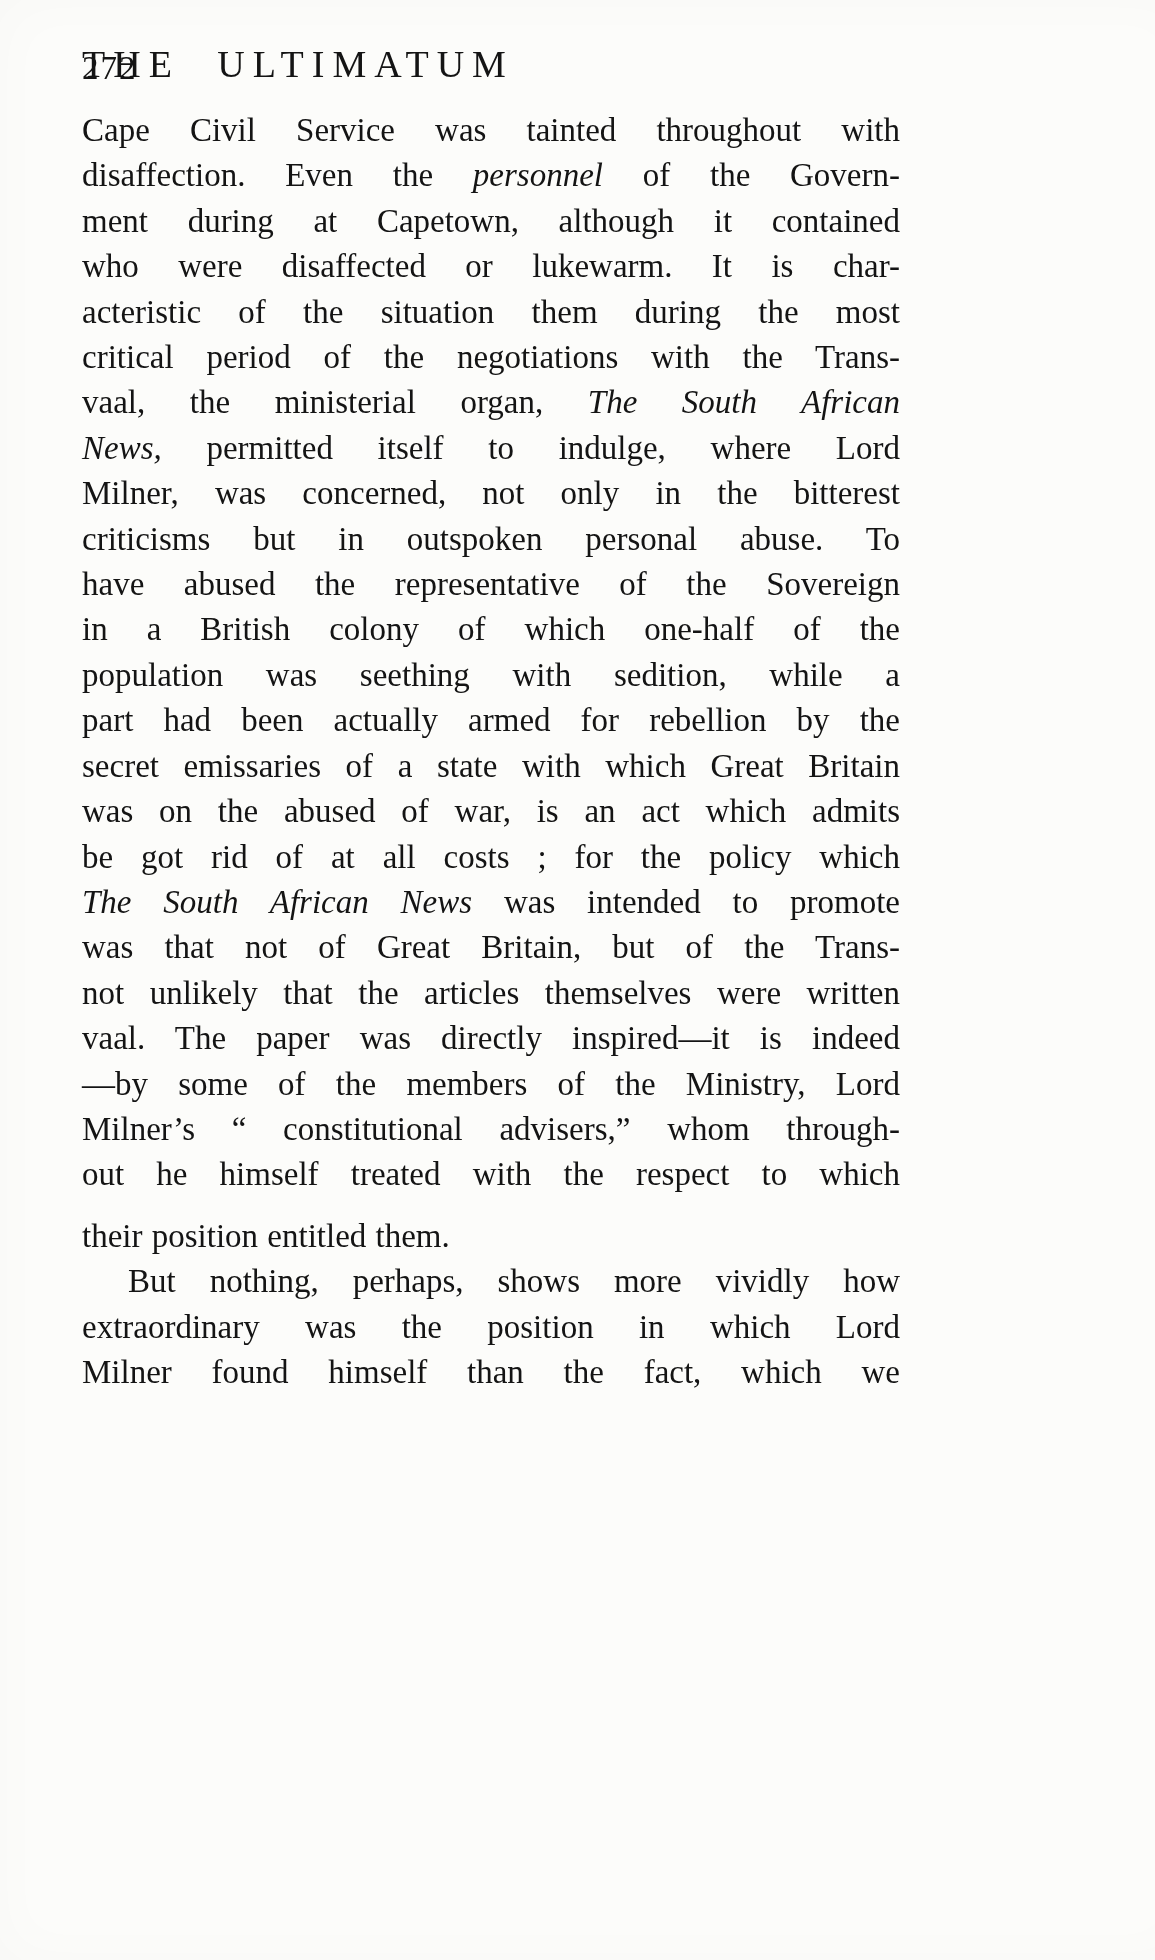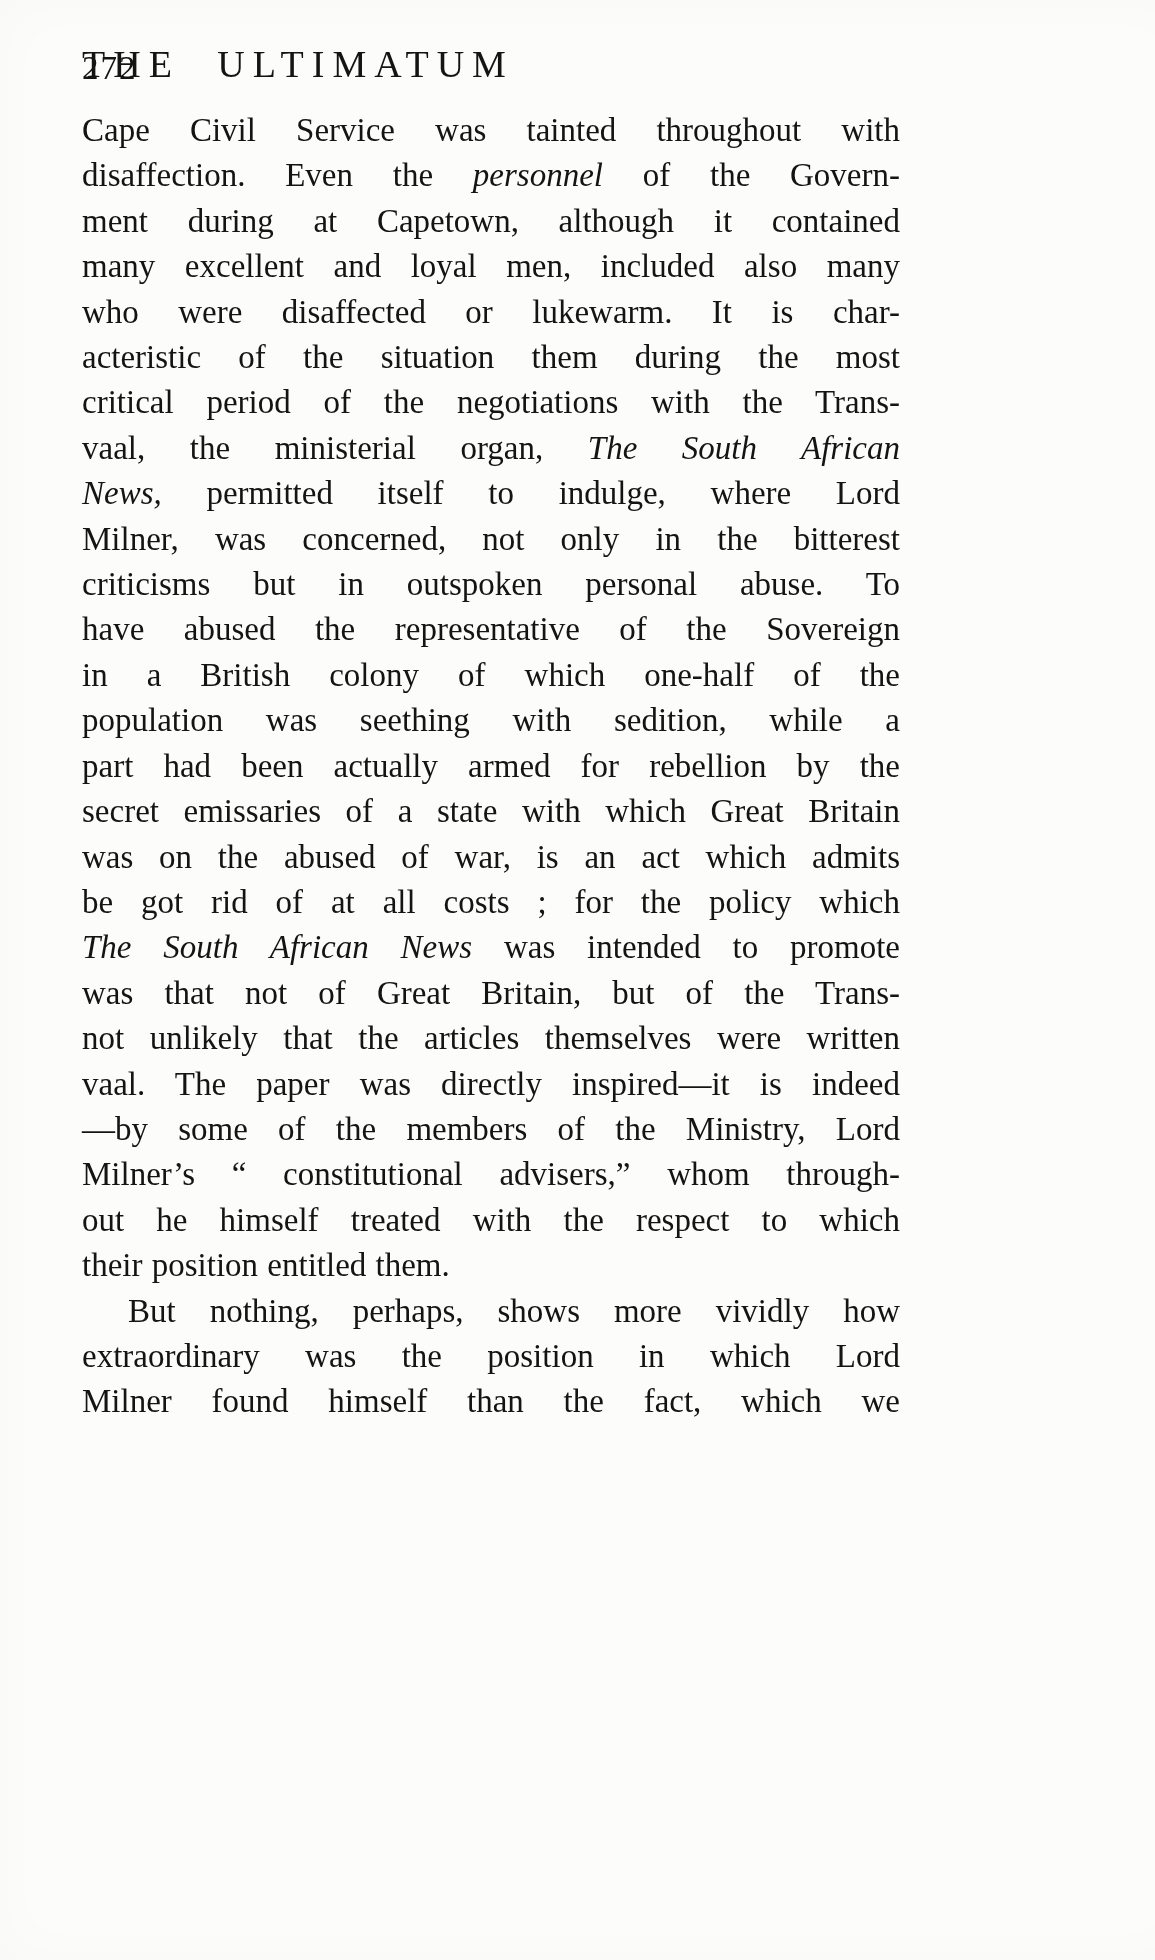--- a/index.html
+++ b/index.html
@@ -77,7 +77,6 @@
         <div class="line"><span>Cape Civil Service was tainted throughout with</span></div>
         <div class="line"><span>disaffection.  Even the </span><span class="italic">personnel</span><span> of the Govern-</span></div>
         <div class="line"><span>ment during at Capetown, although it contained</span></div>
-        <div class="line"><span>many excellent and loyal men, included also many</span></div>
         <div class="line"><span>who were disaffected or lukewarm.  It is char-</span></div>
         <div class="line"><span>acteristic of the situation them during the most</span></div>
         <div class="line"><span>critical period of the negotiations with the Trans-</span></div>

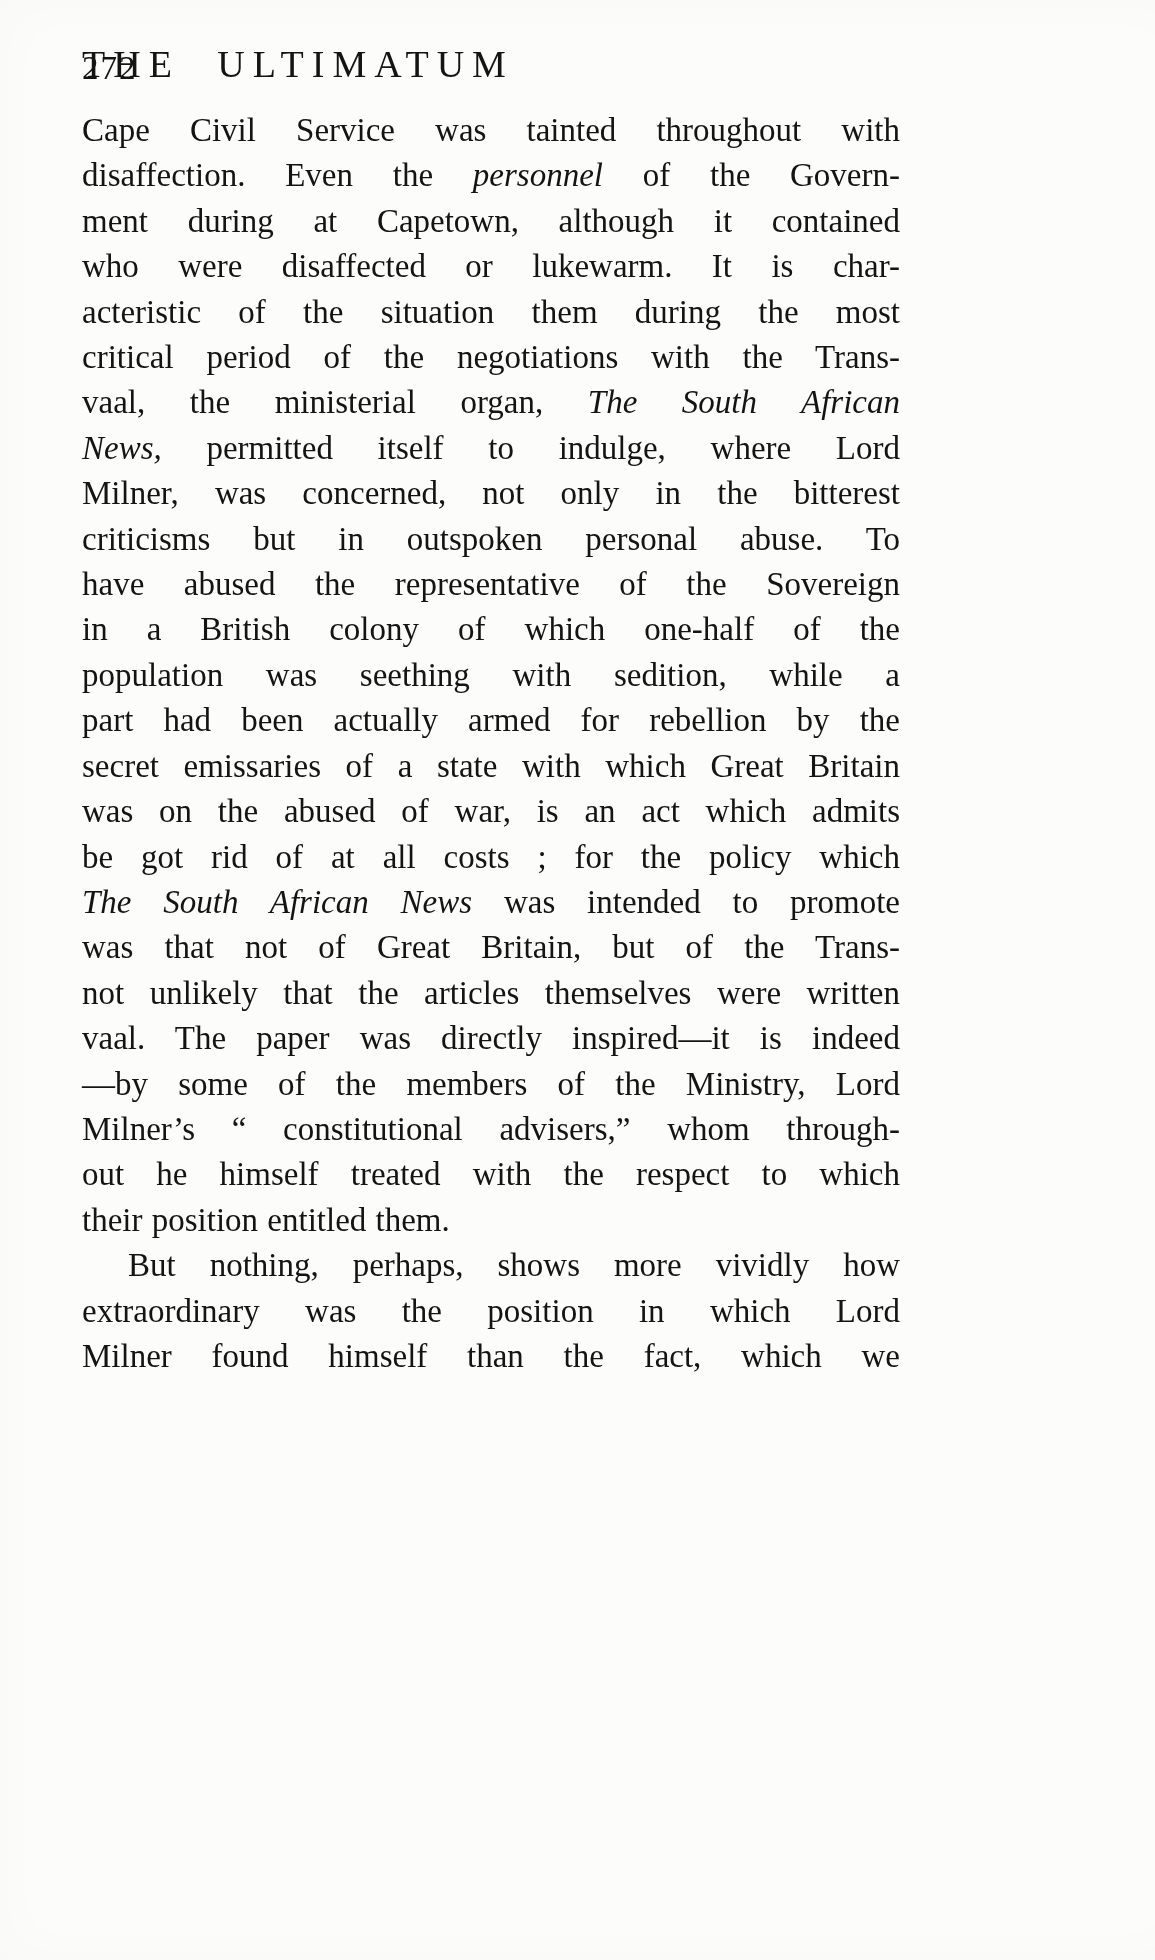--- a/index.html
+++ b/index.html
@@ -56,6 +56,7 @@
   .line-left {
     text-align: left;
     text-align-last: left;
+    margin-top: 16px;
   }
   .line-indent {
     text-indent: 46px;

